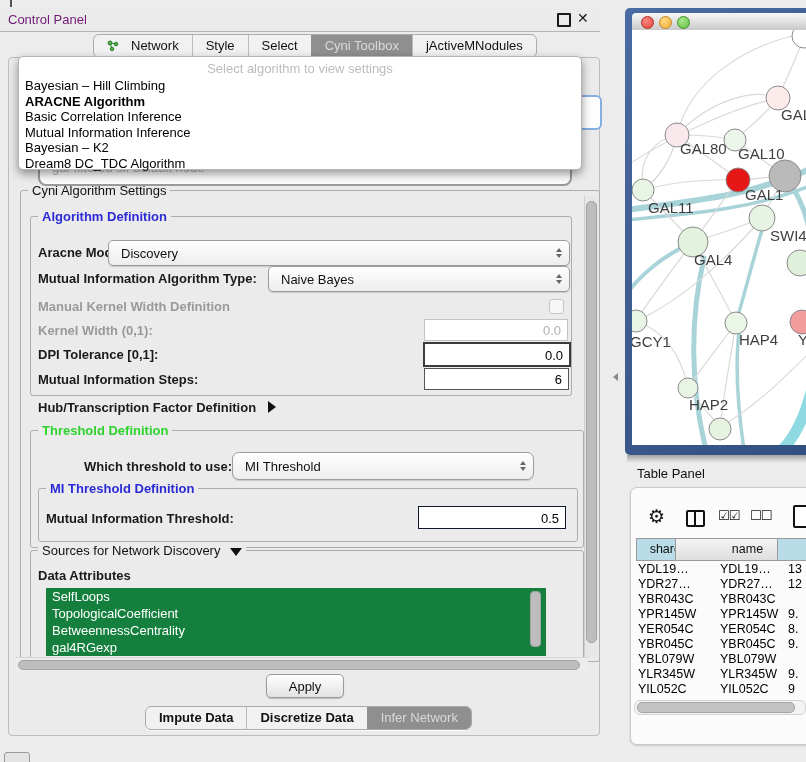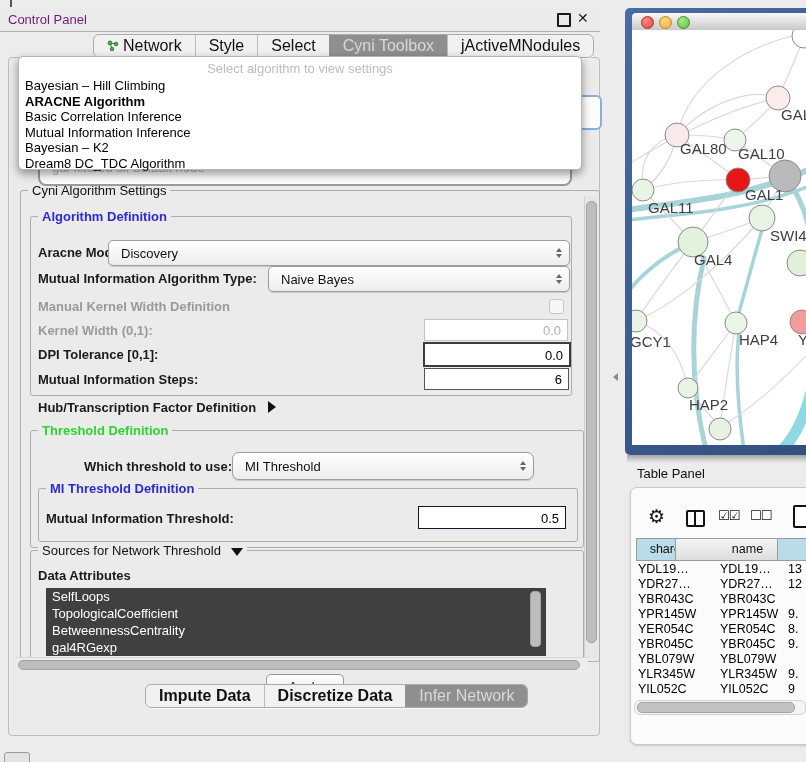--- a/index.html
+++ b/index.html
@@ -16,7 +16,7 @@
   .float-ico{position:absolute;left:557px;top:5px;width:10px;height:10px;border:2px solid #1a1a1a;border-radius:1px;}
   .close-ico{position:absolute;left:577px;top:2px;font-size:14px;font-weight:bold;color:#1a1a1a;}
   .seg{display:flex;border:1px solid #ababab;border-radius:6px;overflow:hidden;background:#f1f1f1;height:22px;box-shadow:0 1px 0 rgba(255,255,255,.7);}
-  .seg .tab{padding:0 13px;line-height:22px;font-size:16px;color:#111;border-left:1px solid #bcbcbc;white-space:nowrap;display:flex;align-items:center;gap:4px;}
+  .seg .tab{padding:0 13px;line-height:22px;font-size:13px;color:#111;border-left:1px solid #bcbcbc;white-space:nowrap;display:flex;align-items:center;gap:12px;}
   .seg .tab:first-child{border-left:none;}
   .seg .tab.sel{background:#8f8f8f;color:#d9d9d9;border-left-color:#8f8f8f;}
   .outerpanel{left:8px;top:57px;width:590px;height:677px;background:#ebebeb;border:1px solid #bdbdbd;border-radius:4px;}

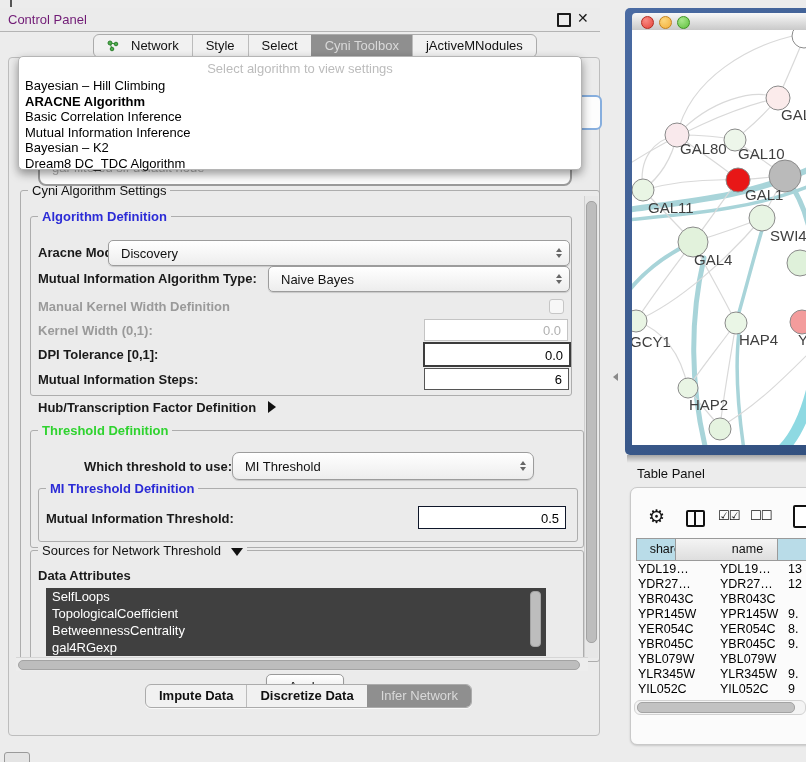--- a/index.html
+++ b/index.html
@@ -201,7 +201,7 @@
 
 <div class="abs gbox" style="left:30px;top:550px;width:552px;height:110px;"></div>
 <div class="legend abs" style="left:38px;top:543px;color:#111;">
-  <span>Sources for Network Threshold</span>
+  <span>Sources for Network Discovery</span>
   <span class="tri-down" style="margin-left:6px;position:relative;top:1px;"></span>
 </div>
 <div class="abs lbl b" style="left:38px;top:568px;">Data Attributes</div>

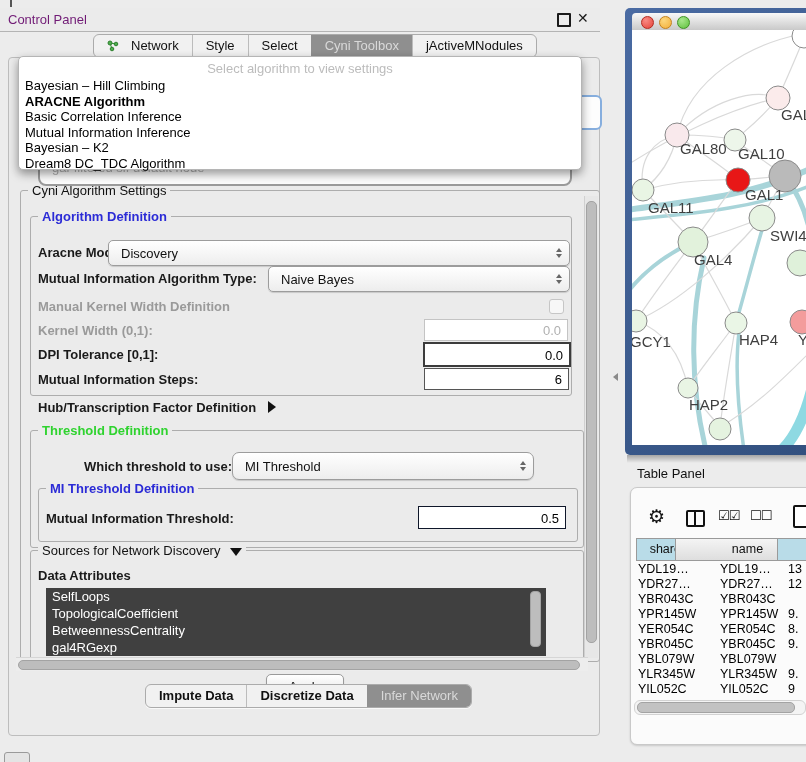--- a/index.html
+++ b/index.html
@@ -46,7 +46,7 @@
   .chk{position:absolute;width:13px;height:13px;border:1px solid #c6c6c6;border-radius:3px;background:#f7f7f7;}
   .tri-right{width:0;height:0;border-top:6px solid transparent;border-bottom:6px solid transparent;border-left:8px solid #111;display:inline-block;}
   .tri-down{width:0;height:0;border-left:6px solid transparent;border-right:6px solid transparent;border-top:8px solid #111;display:inline-block;}
-  .attr-item{height:17px;line-height:17px;background:#404040;color:#fff;font-size:13px;padding-left:6px;white-space:nowrap;}
+  .attr-item{height:17px;line-height:17px;background:#15803d;color:#fff;font-size:13px;padding-left:6px;white-space:nowrap;}
   .sb-track-v{background:#e7e7e7;border-left:1px solid #d0d0d0;}
   .thumb{background:#bdbdbd;border:1px solid #a3a3a3;border-radius:5px;}
   .btn{background:linear-gradient(#ffffff,#e2e2e2);border:1px solid #9a9a9a;border-radius:5px;font-size:13px;color:#111;

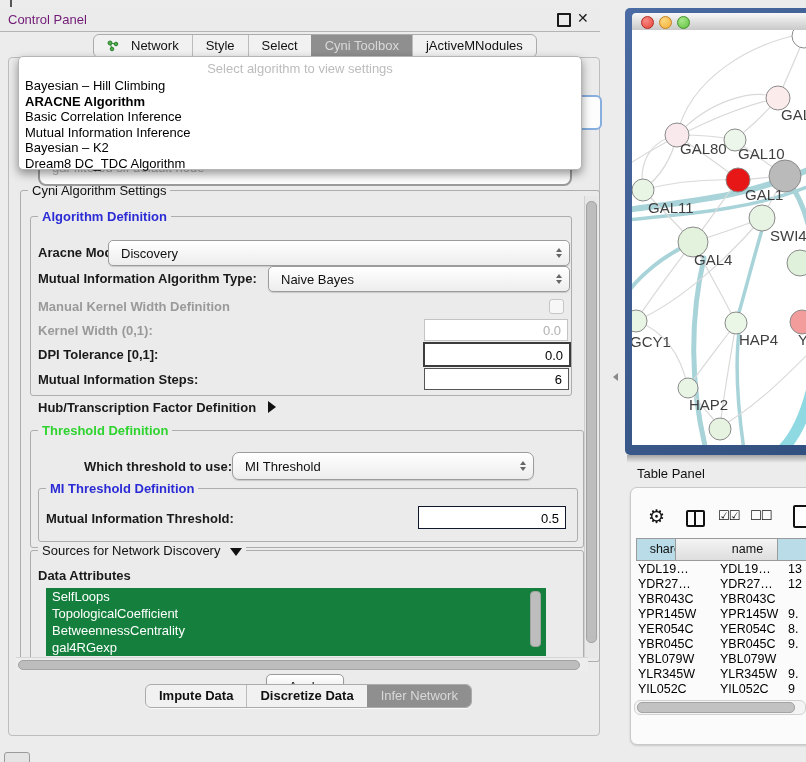--- a/index.html
+++ b/index.html
@@ -221,7 +221,7 @@
   <span>Apply</span>
 </div>
 
-<div class="abs" style="left:145px;top:684px;">
+<div class="abs" style="left:145px;top:706px;">
   <div class="seg">
     <div class="tab b" style="font-weight:bold;">
         <span>Impute Data</span>

